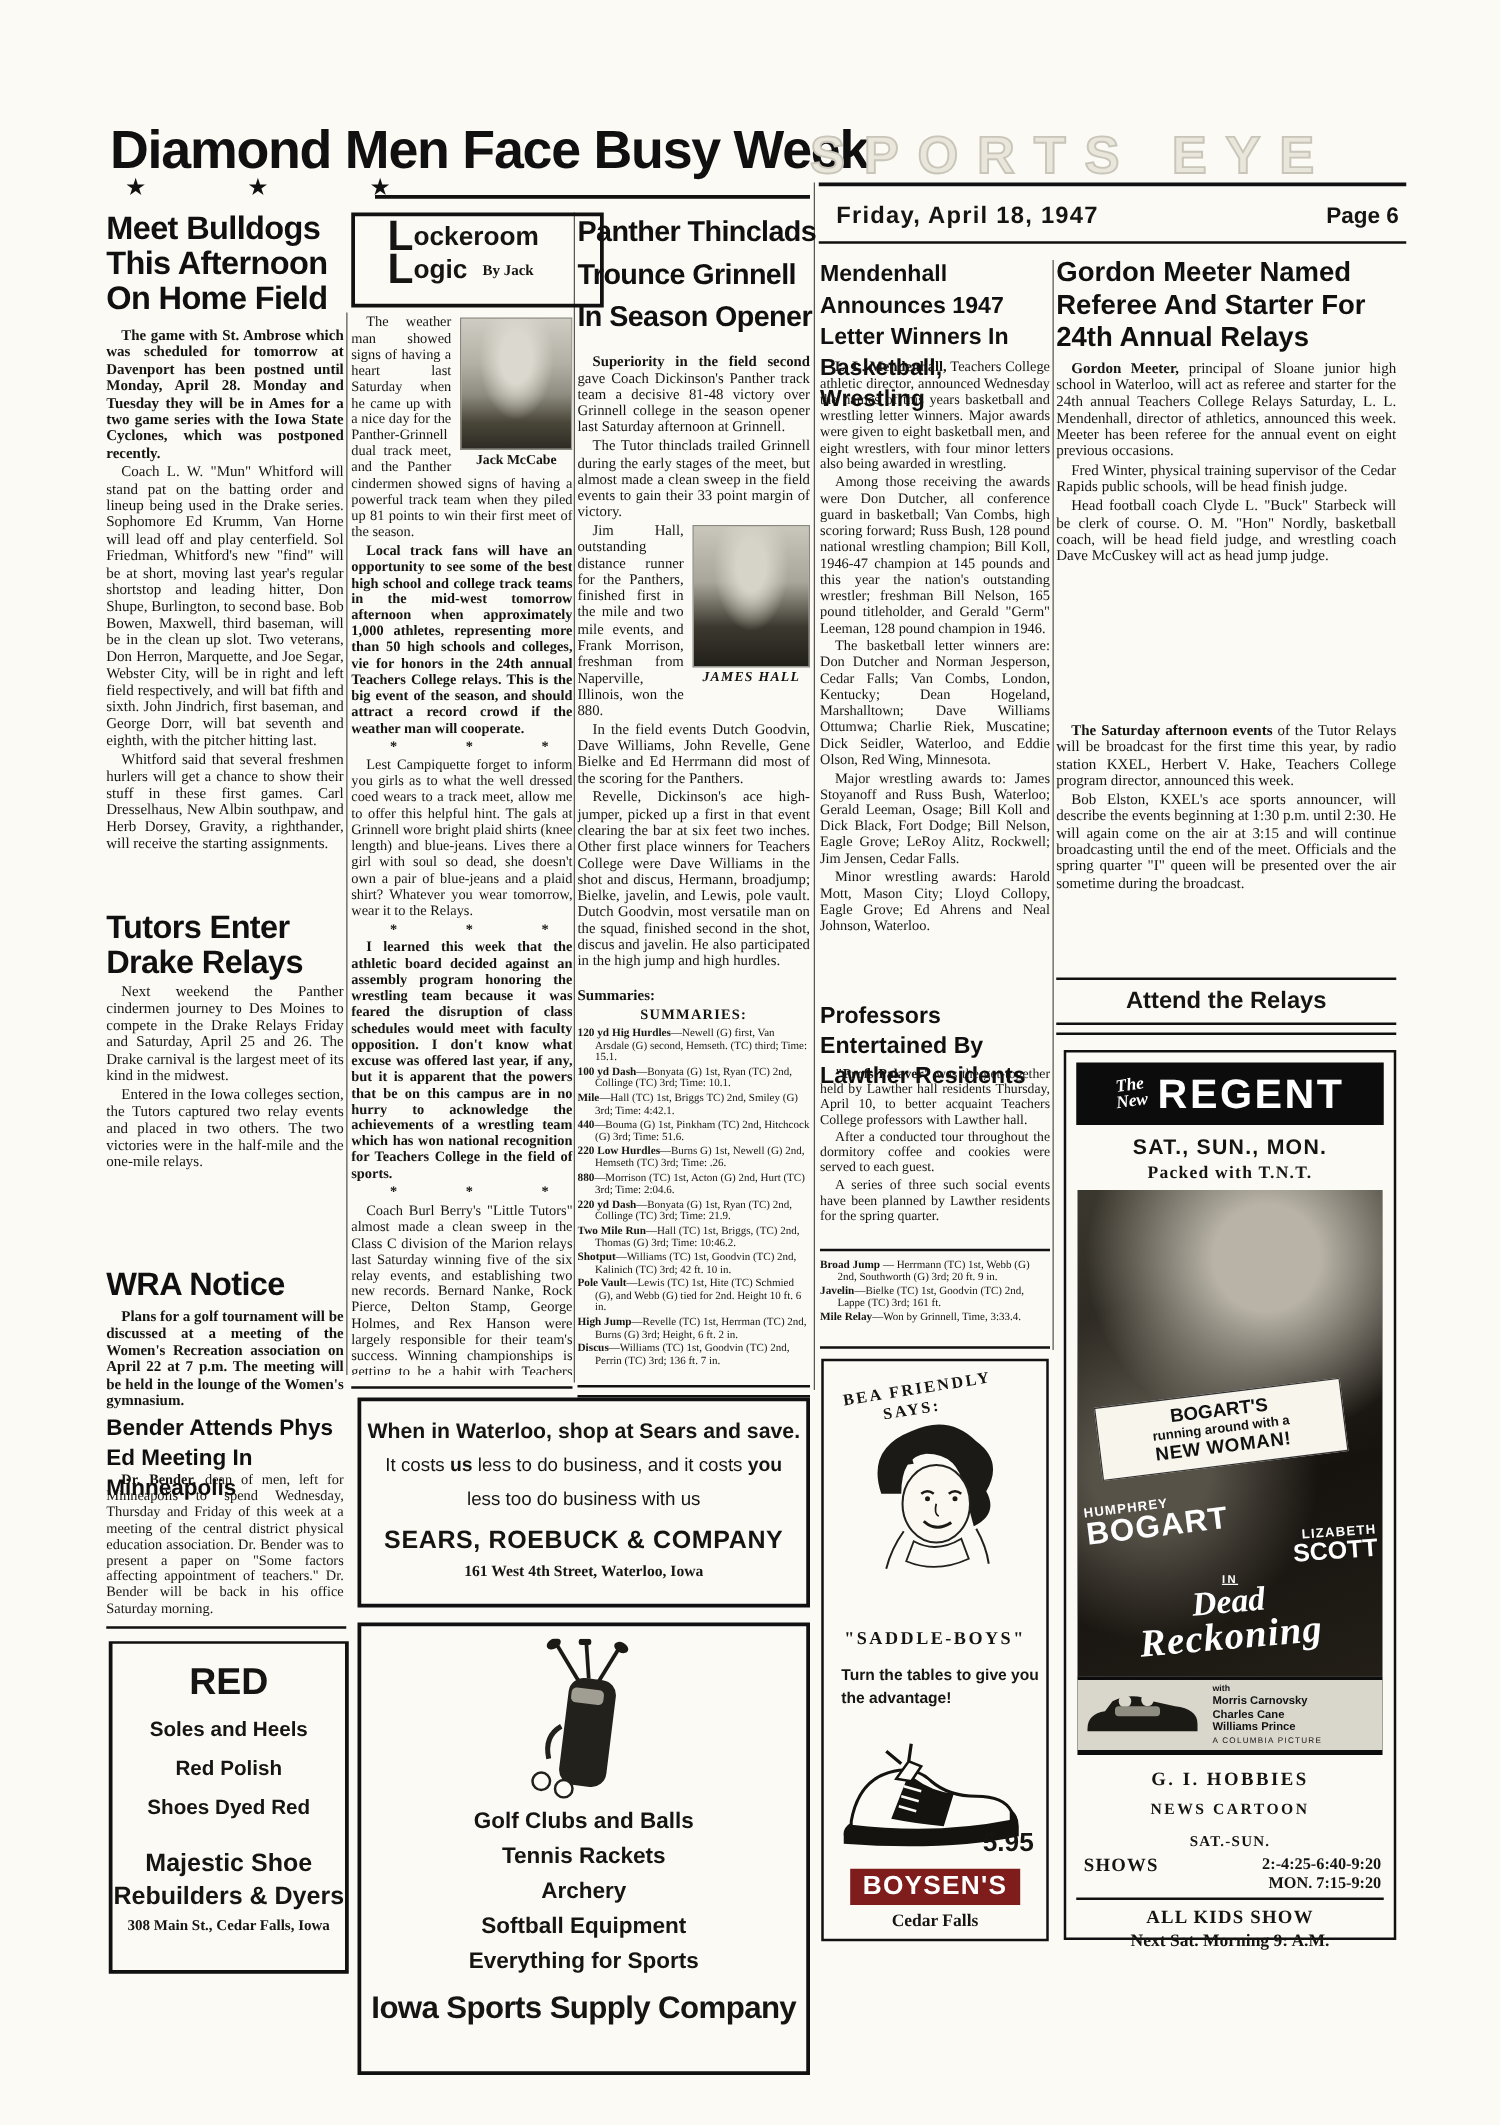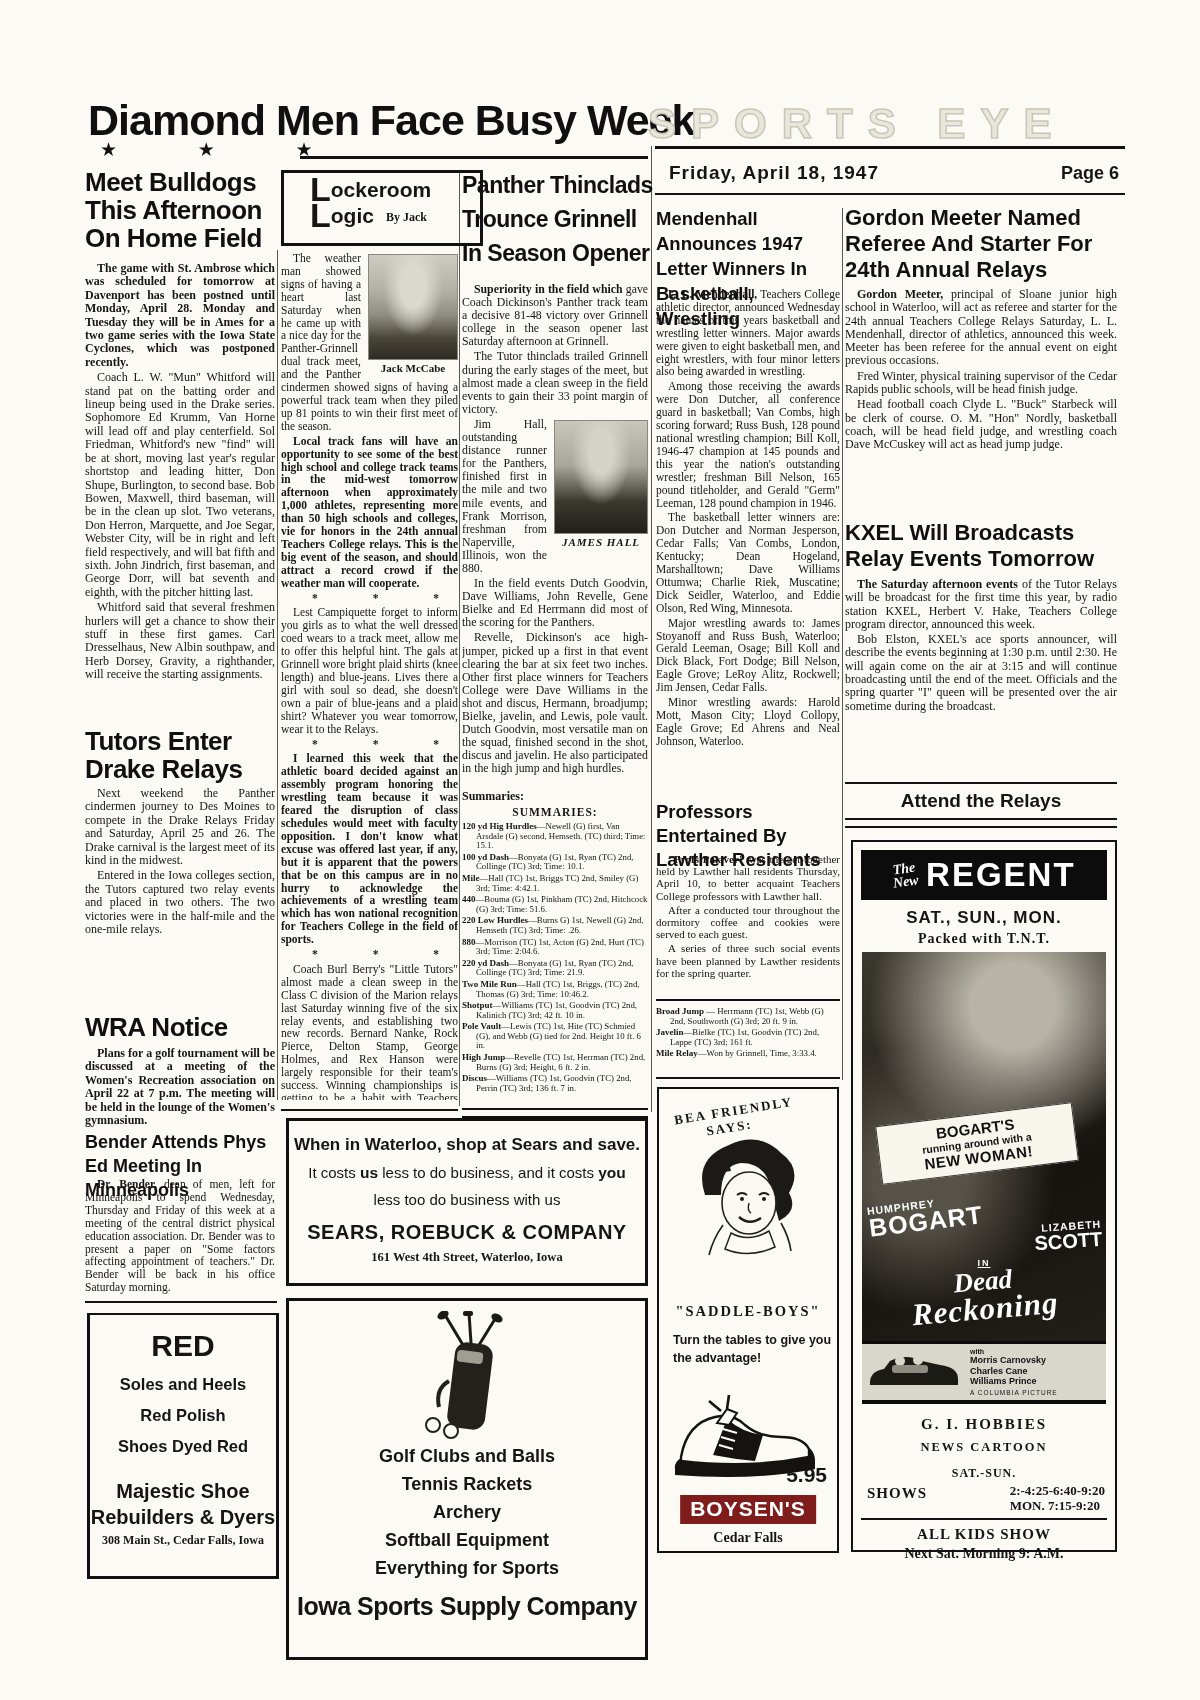--- a/index.html
+++ b/index.html
@@ -237,7 +237,7 @@
 
   <h2 class="abs h-big hd2" style="left:462px;top:168px;width:192px;">Panther Thinclads Trounce Grinnell In Season Opener</h2>
   <div class="abs body b118" style="left:462px;top:283px;width:186px;height:503px;">
-    <p><b>Superiority in the field which</b><span> gave Coach Dickinson's Panther track team a decisive 81-48 victory over Grinnell college in the season opener last Saturday afternoon at Grinnell.</span></p>
+    <p><b>Superiority in the field second</b><span> gave Coach Dickinson's Panther track team a decisive 81-48 victory over Grinnell college in the season opener last Saturday afternoon at Grinnell.</span></p>
     <p>The Tutor thinclads trailed Grinnell during the early stages of the meet, but almost made a clean sweep in the field events to gain their 33 point margin of victory.</p>
     <div class="floatbox" style="width:94px;">
       <div class="photo photo-hall"></div>

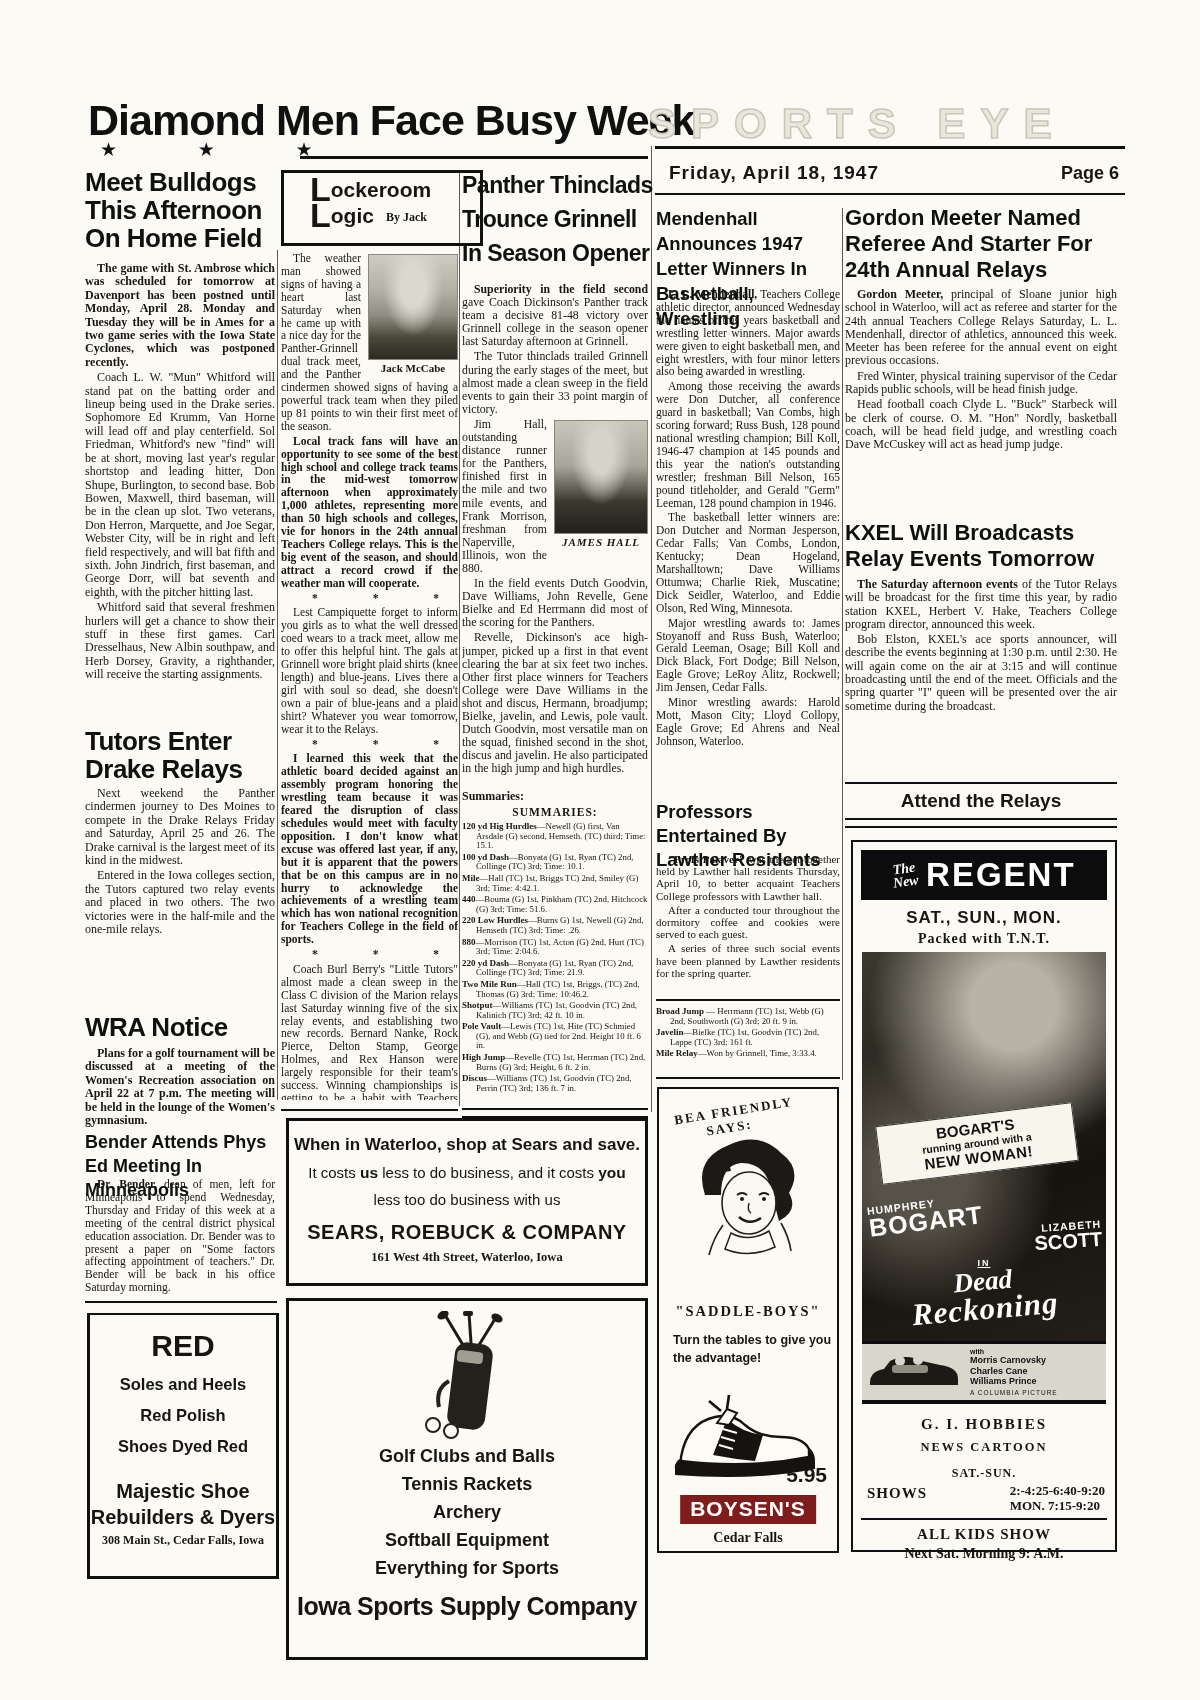--- a/index.html
+++ b/index.html
@@ -332,7 +332,6 @@
     <p>Head football coach Clyde L. "Buck" Starbeck will be clerk of course. O. M. "Hon" Nordly, basketball coach, will be head field judge, and wrestling coach Dave McCuskey will act as head jump judge.</p>
   </div>
 
-  <h2 class="abs h-big hd4" style="left:845px;top:520px;width:276px;">KXEL Will Broadcasts Relay Events Tomorrow</h2>
   <div class="abs body b12w" style="left:845px;top:578px;width:272px;height:198px;">
     <p><b>The Saturday afternoon events</b><span> of the Tutor Relays will be broadcast for the first time this year, by radio station KXEL, Herbert V. Hake, Teachers College program director, announced this week.</span></p>
     <p>Bob Elston, KXEL's ace sports announcer, will describe the events beginning at 1:30 p.m. until 2:30. He will again come on the air at 3:15 and will continue broadcasting until the end of the meet. Officials and the spring quarter "I" queen will be presented over the air sometime during the broadcast.</p>

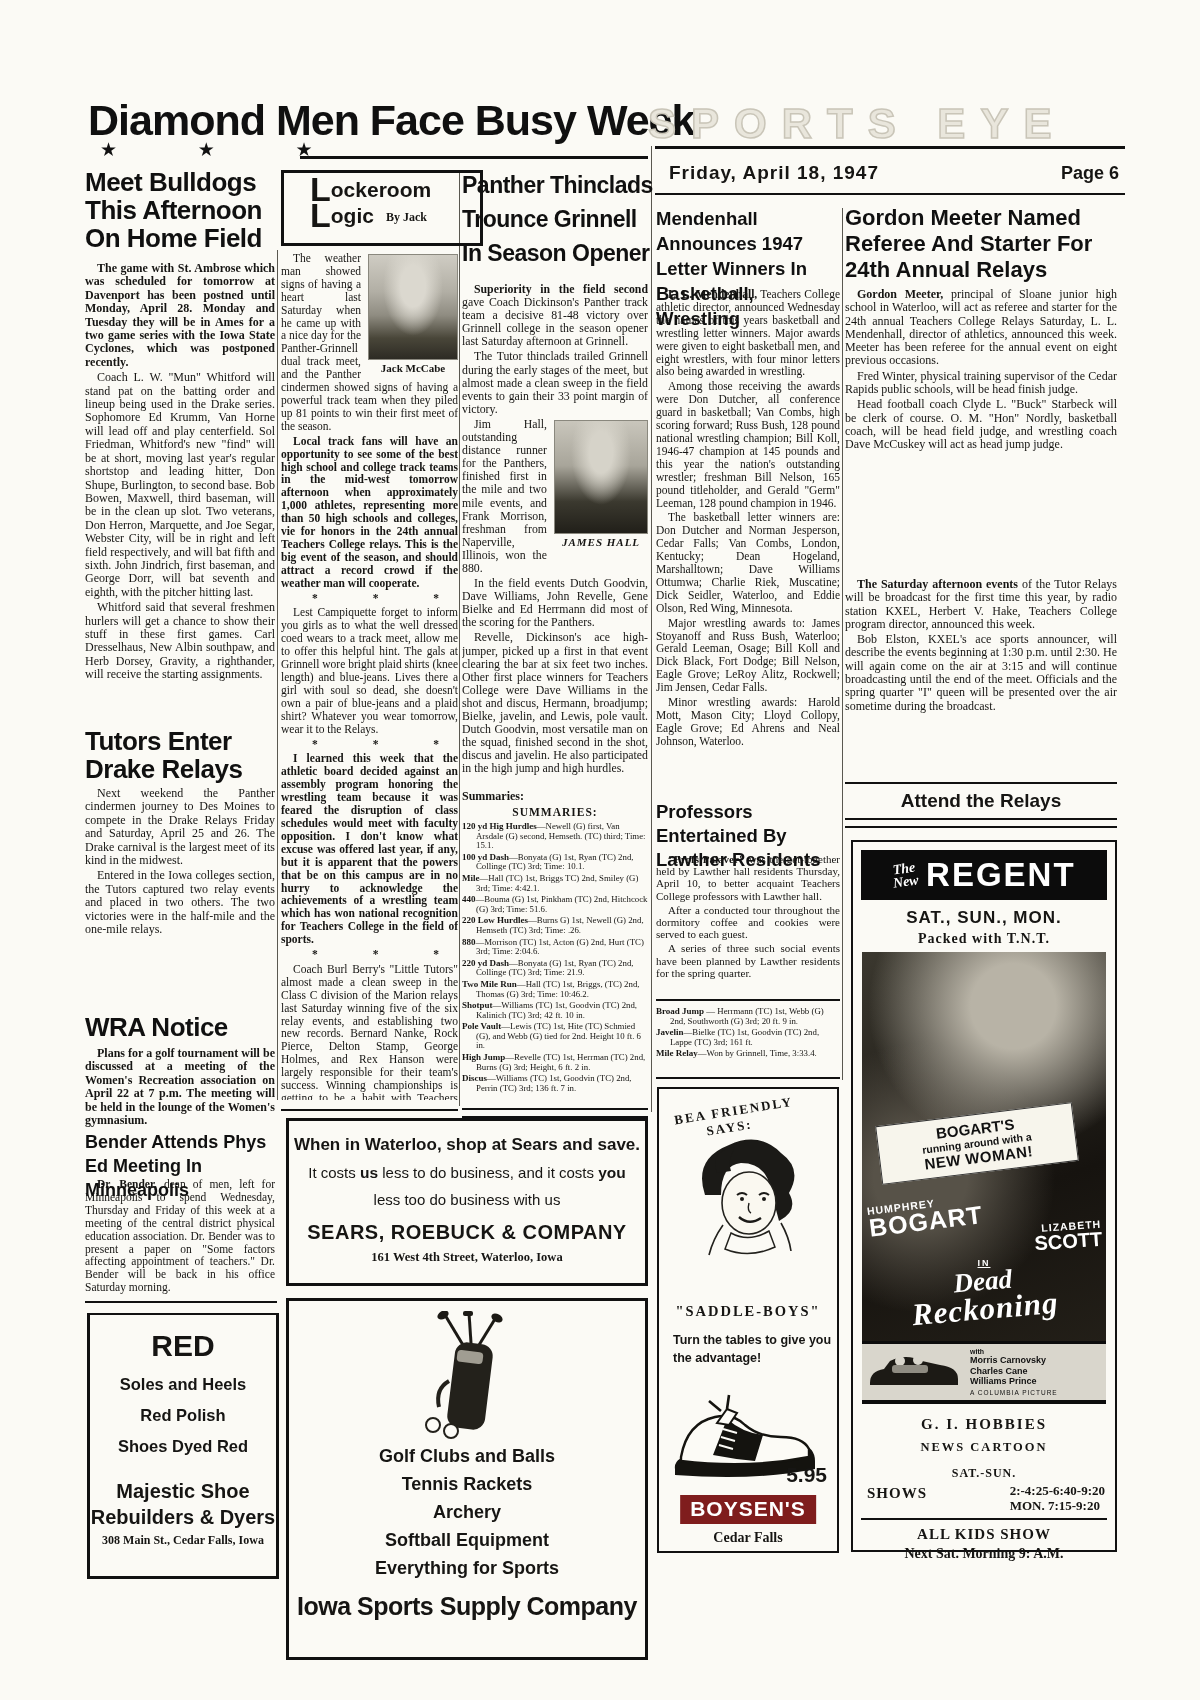--- a/index.html
+++ b/index.html
@@ -154,7 +154,7 @@
   .rx3{position:absolute;top:624px;width:100%;text-align:center;font-weight:bold;font-size:12px;letter-spacing:1px;}
   .rshows{position:absolute;top:641px;left:14px;right:10px;display:flex;justify-content:space-between;}
   .rs-label{font-weight:bold;font-size:15px;letter-spacing:1px;padding-top:2px;}
-  .rs-times{text-align:left;font-weight:bold;font-size:13px;line-height:15px;}
+  .rs-times{text-align:right;font-weight:bold;font-size:13px;line-height:15px;}
   .rrule{position:absolute;top:676px;left:8px;right:8px;height:2px;background:#111;}
   .rk1{position:absolute;top:684px;width:100%;text-align:center;font-weight:bold;font-size:15px;letter-spacing:1px;}
   .rk2{position:absolute;top:704px;width:100%;text-align:center;font-weight:bold;font-size:14px;}

